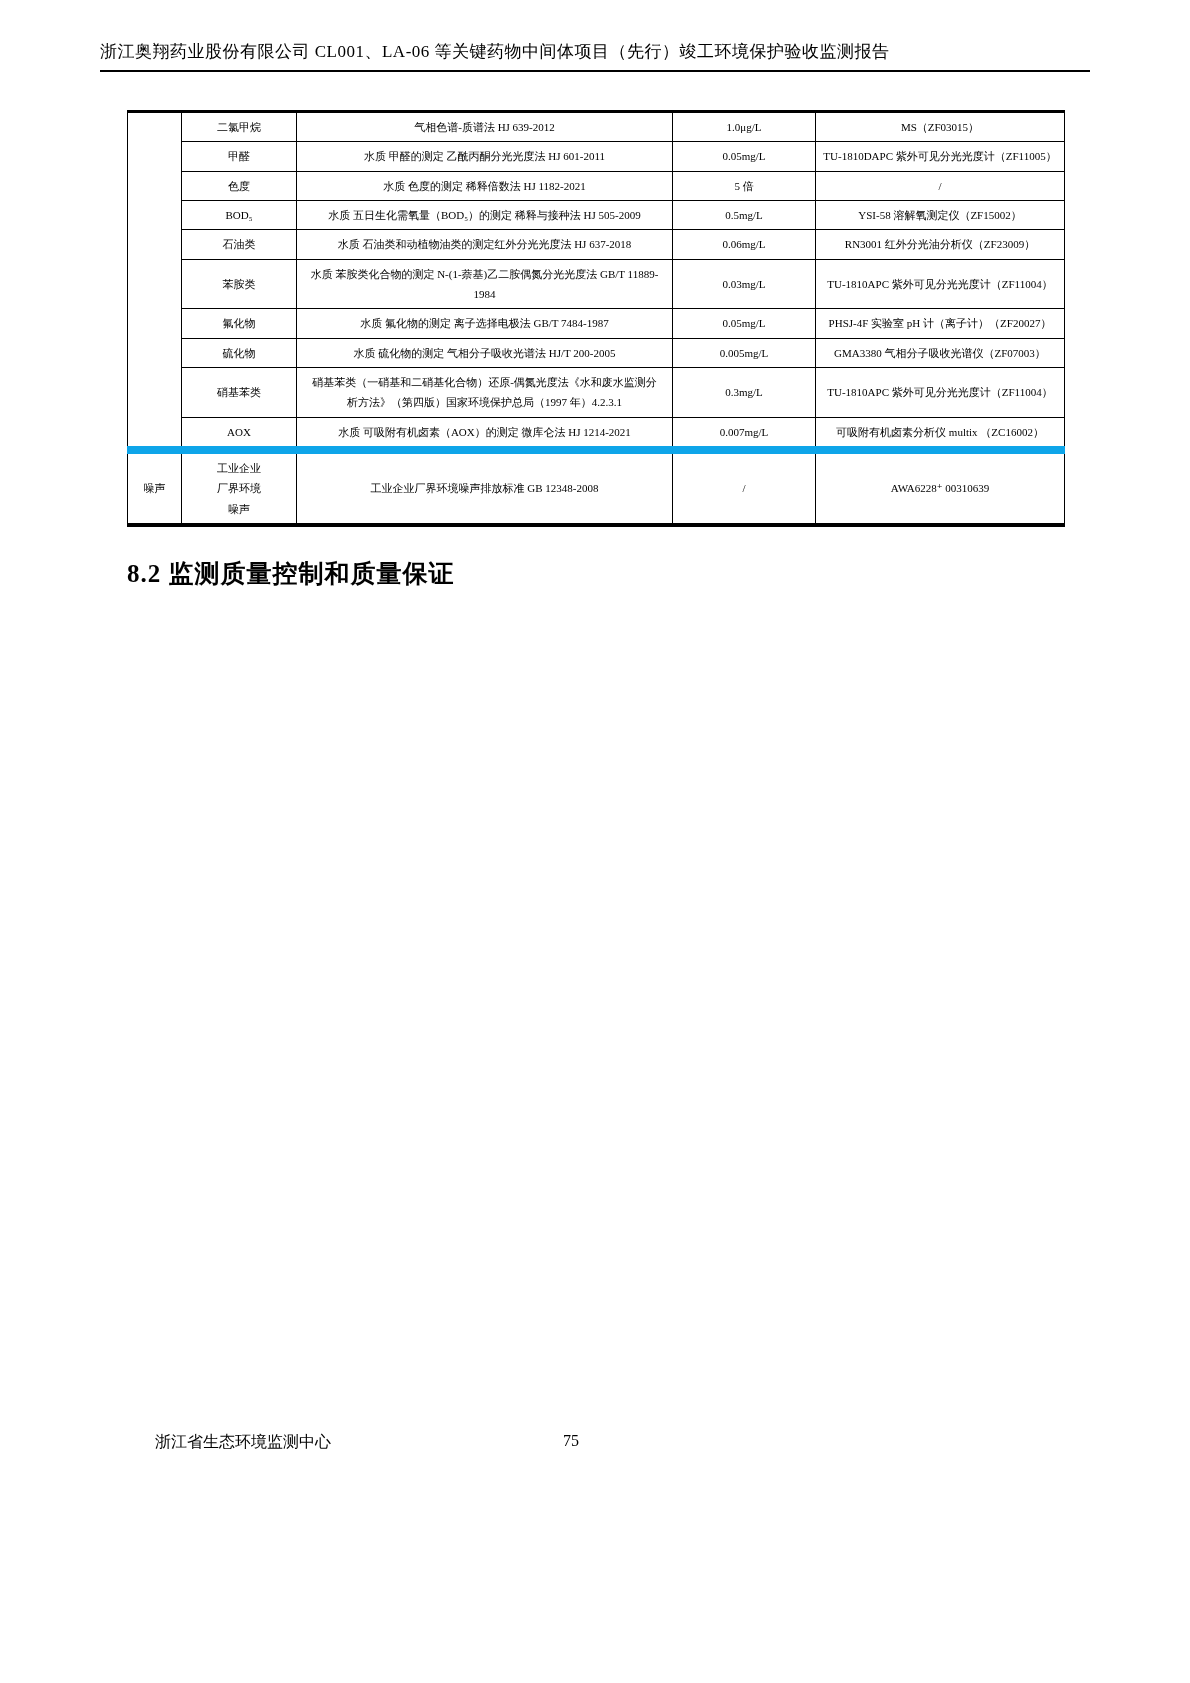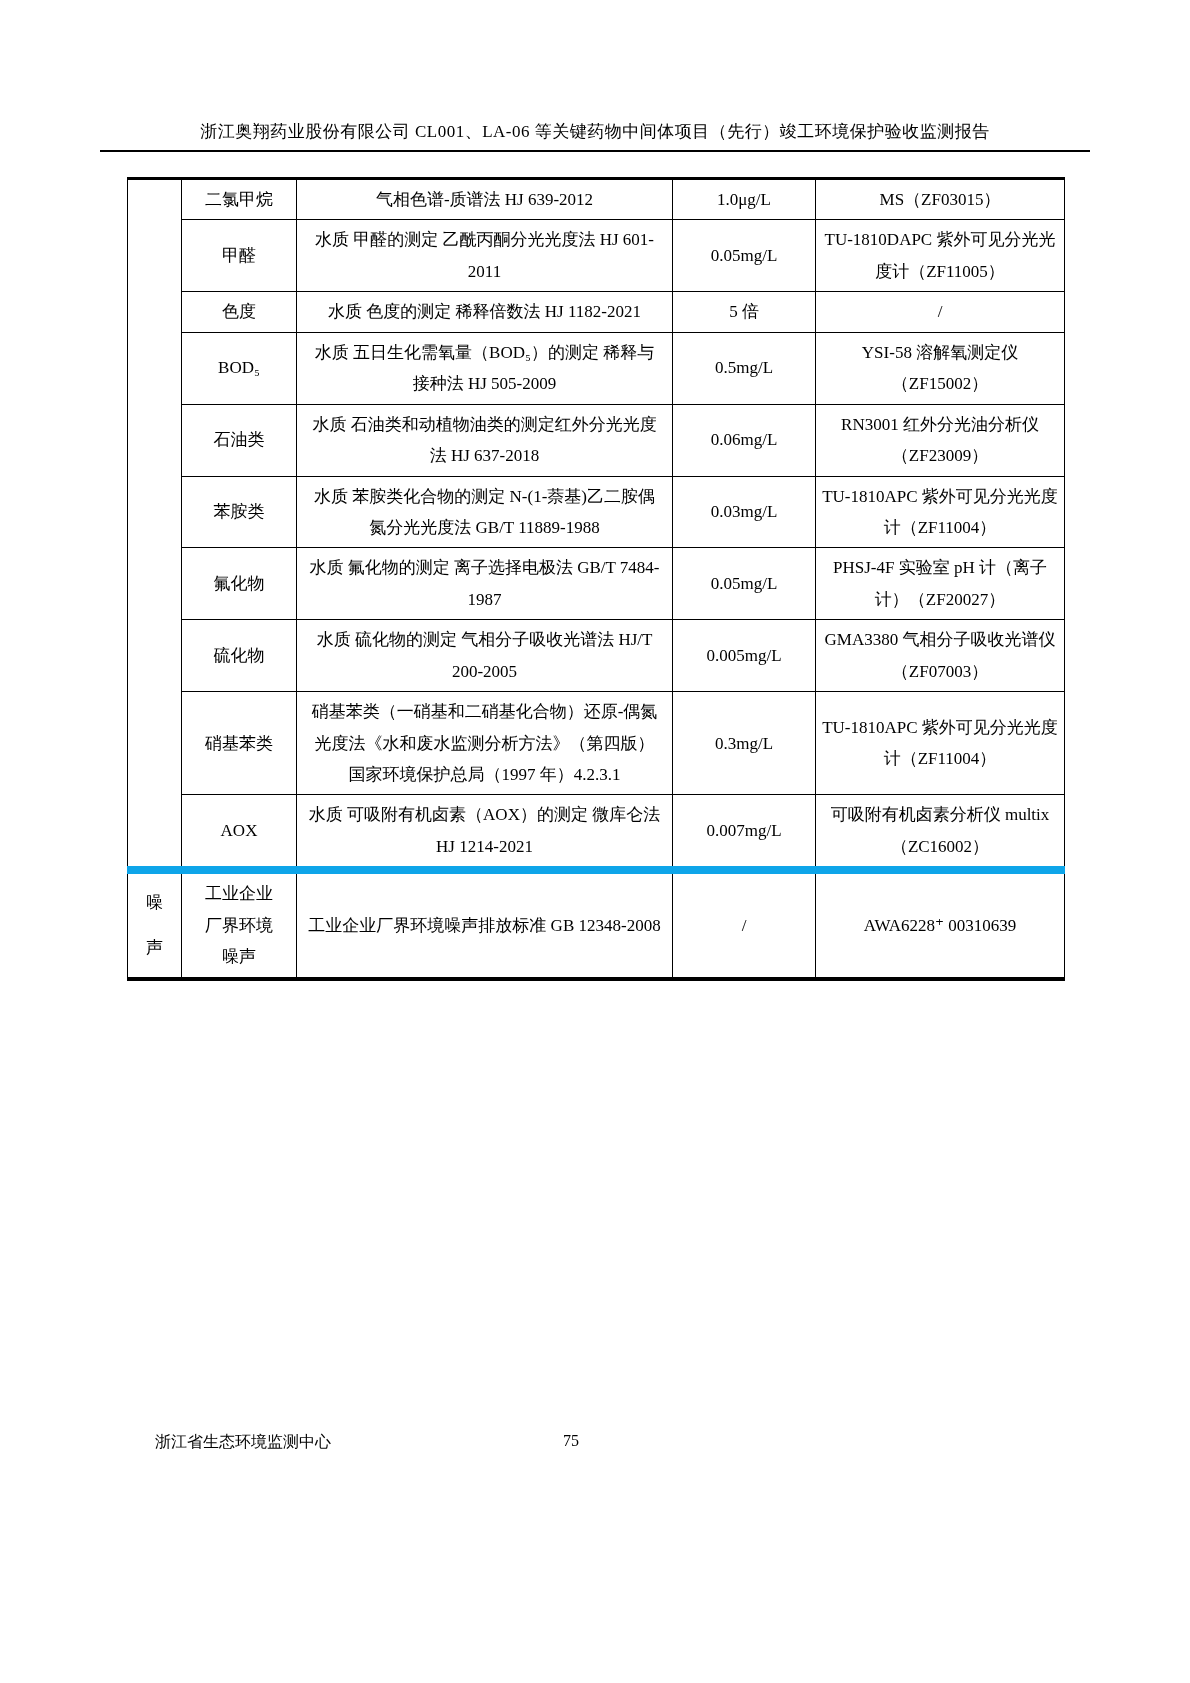--- a/index.html
+++ b/index.html
@@ -13,7 +13,7 @@
     font-family: "Liberation Serif", "DejaVu Serif", serif;
     overflow: hidden;
   }
-  .header { margin: 0 100px; padding-top: 120px; text-align: center; }
+  .header { margin: 0 100px; padding-top: 40px; }
   .header-title {
     font-size: 17px;
     letter-spacing: 0.5px;

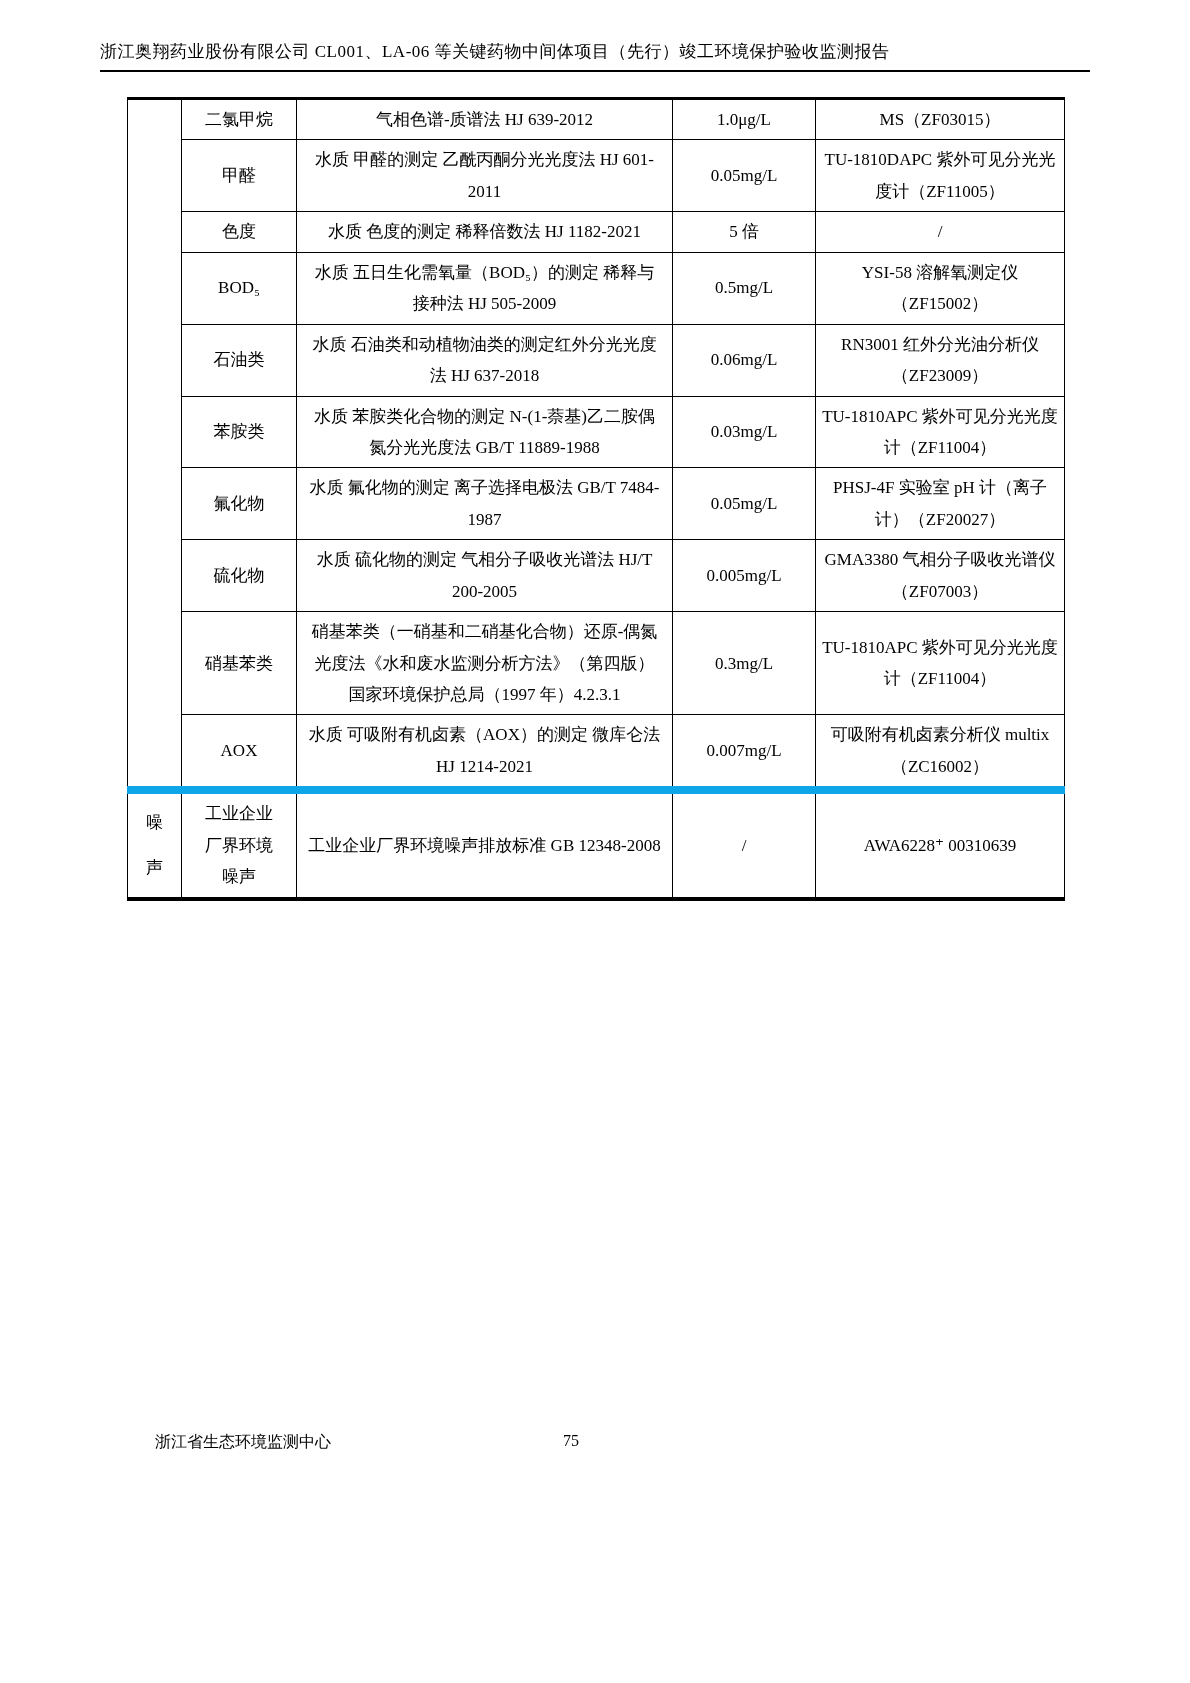--- a/index.html
+++ b/index.html
@@ -22,11 +22,11 @@
     white-space: nowrap;
   }
   table.monitor-table {
-    margin: 25px 0 0 127px;
+    margin: 38px 0 0 127px;
     width: 937px;
     border-collapse: collapse;
     table-layout: fixed;
-    font-size: 17px;
+    font-size: 11px;
     border-top: 3px solid #000;
     border-bottom: 4px solid #000;
     padding-left: 33px;

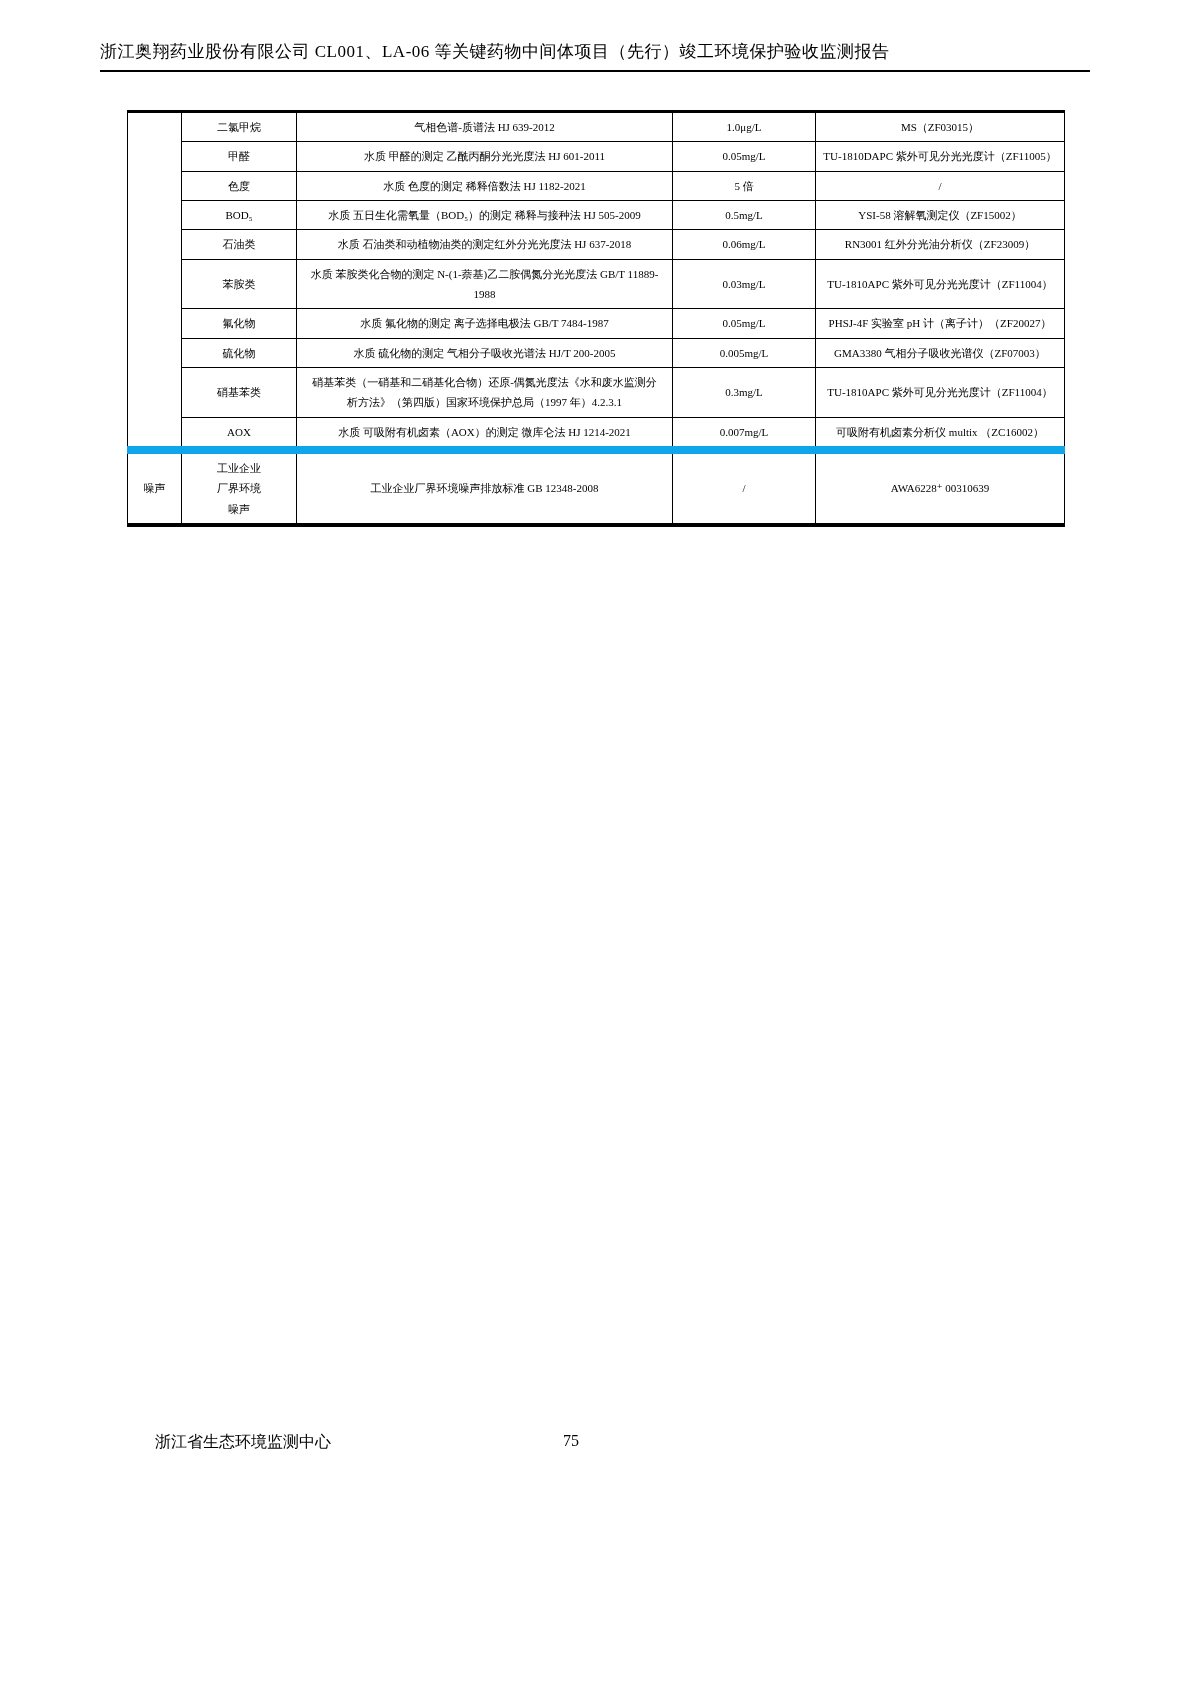--- a/index.html
+++ b/index.html
@@ -120,7 +120,7 @@
       </tr>
       <tr>
         <td class="param">苯胺类</td>
-        <td class="method">水质 苯胺类化合物的测定 N-(1-萘基)乙二胺偶氮分光光度法 GB/T 11889-1988</td>
+        <td class="method">水质 苯胺类化合物的测定 N-(1-萘基)乙二胺偶氮分光光度法 GB/T 11889-1984</td>
         <td class="limit">0.03mg/L</td>
         <td class="instr">TU-1810APC 紫外可见分光光度计（ZF11004）</td>
       </tr>

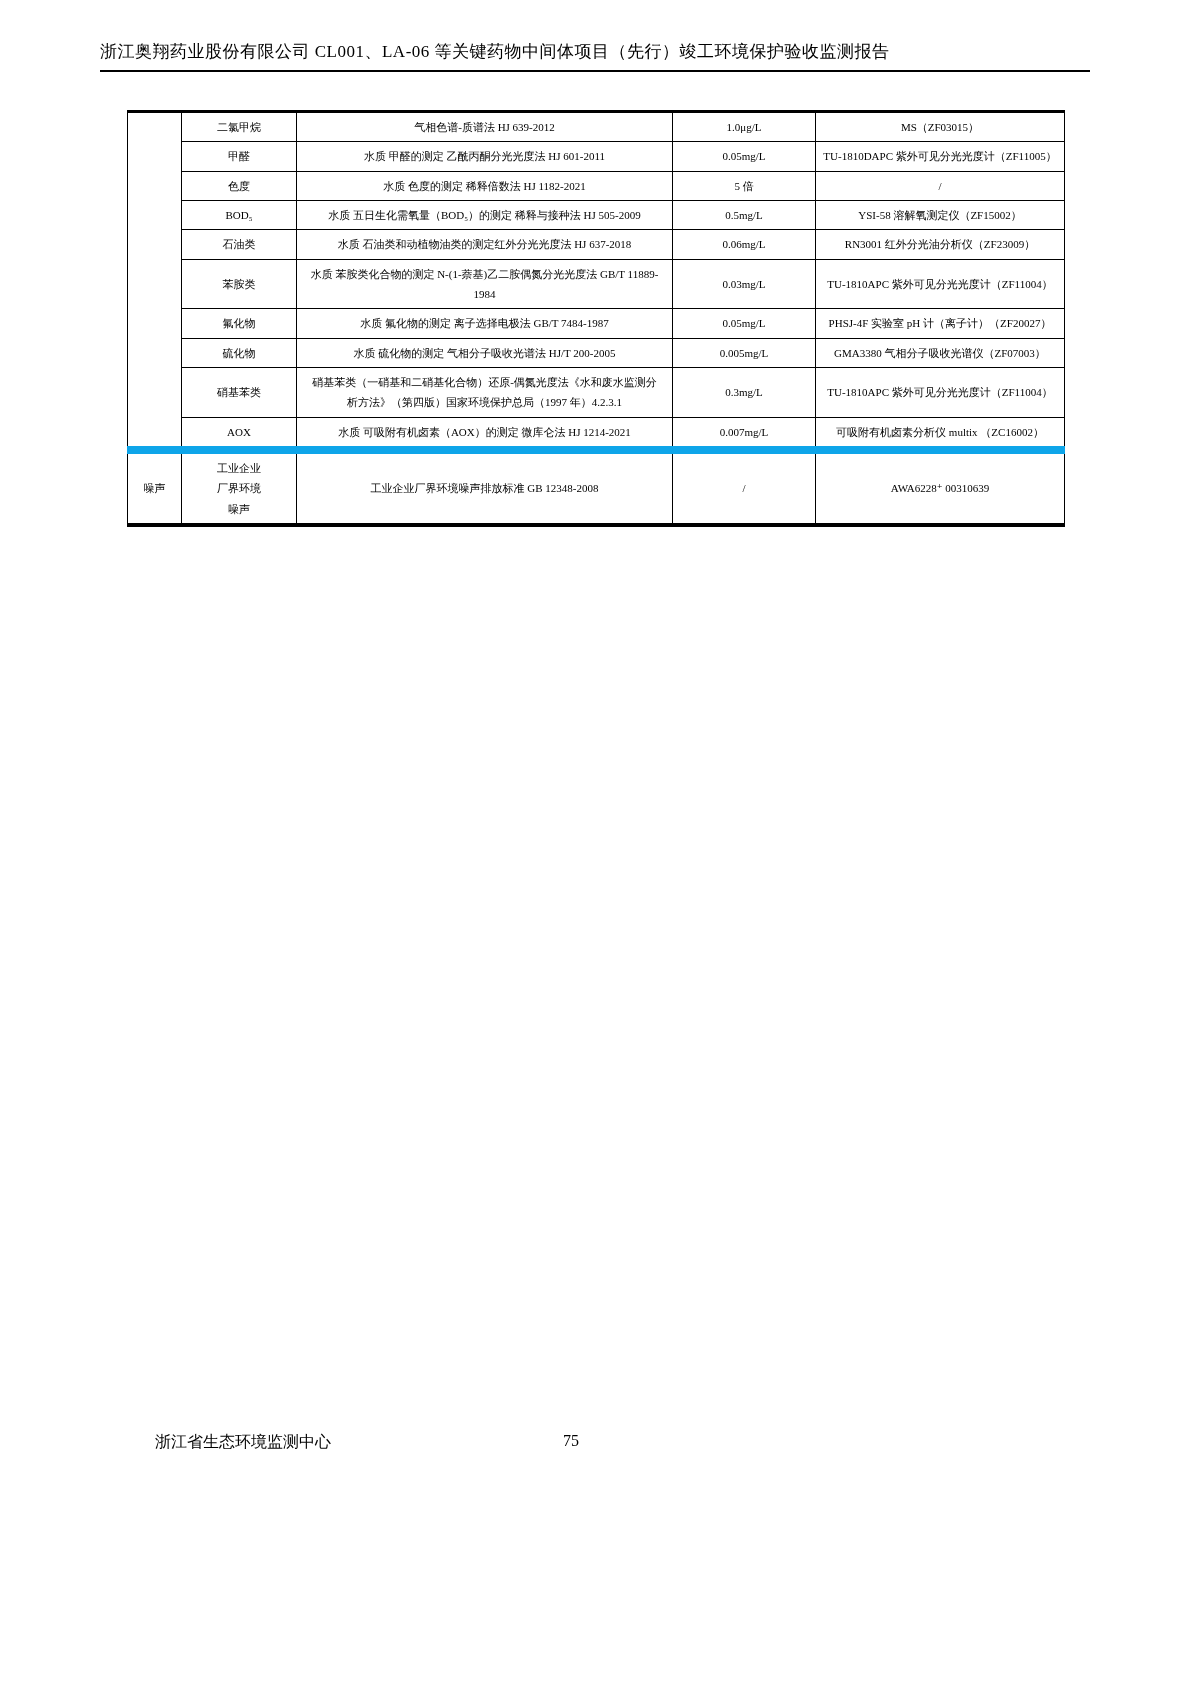--- a/index.html
+++ b/index.html
@@ -160,6 +160,7 @@
     </tbody>
   </table>
 
+  <div class="section-heading">8.2 监测质量控制和质量保证</div>
 
 
   <div class="footer">

